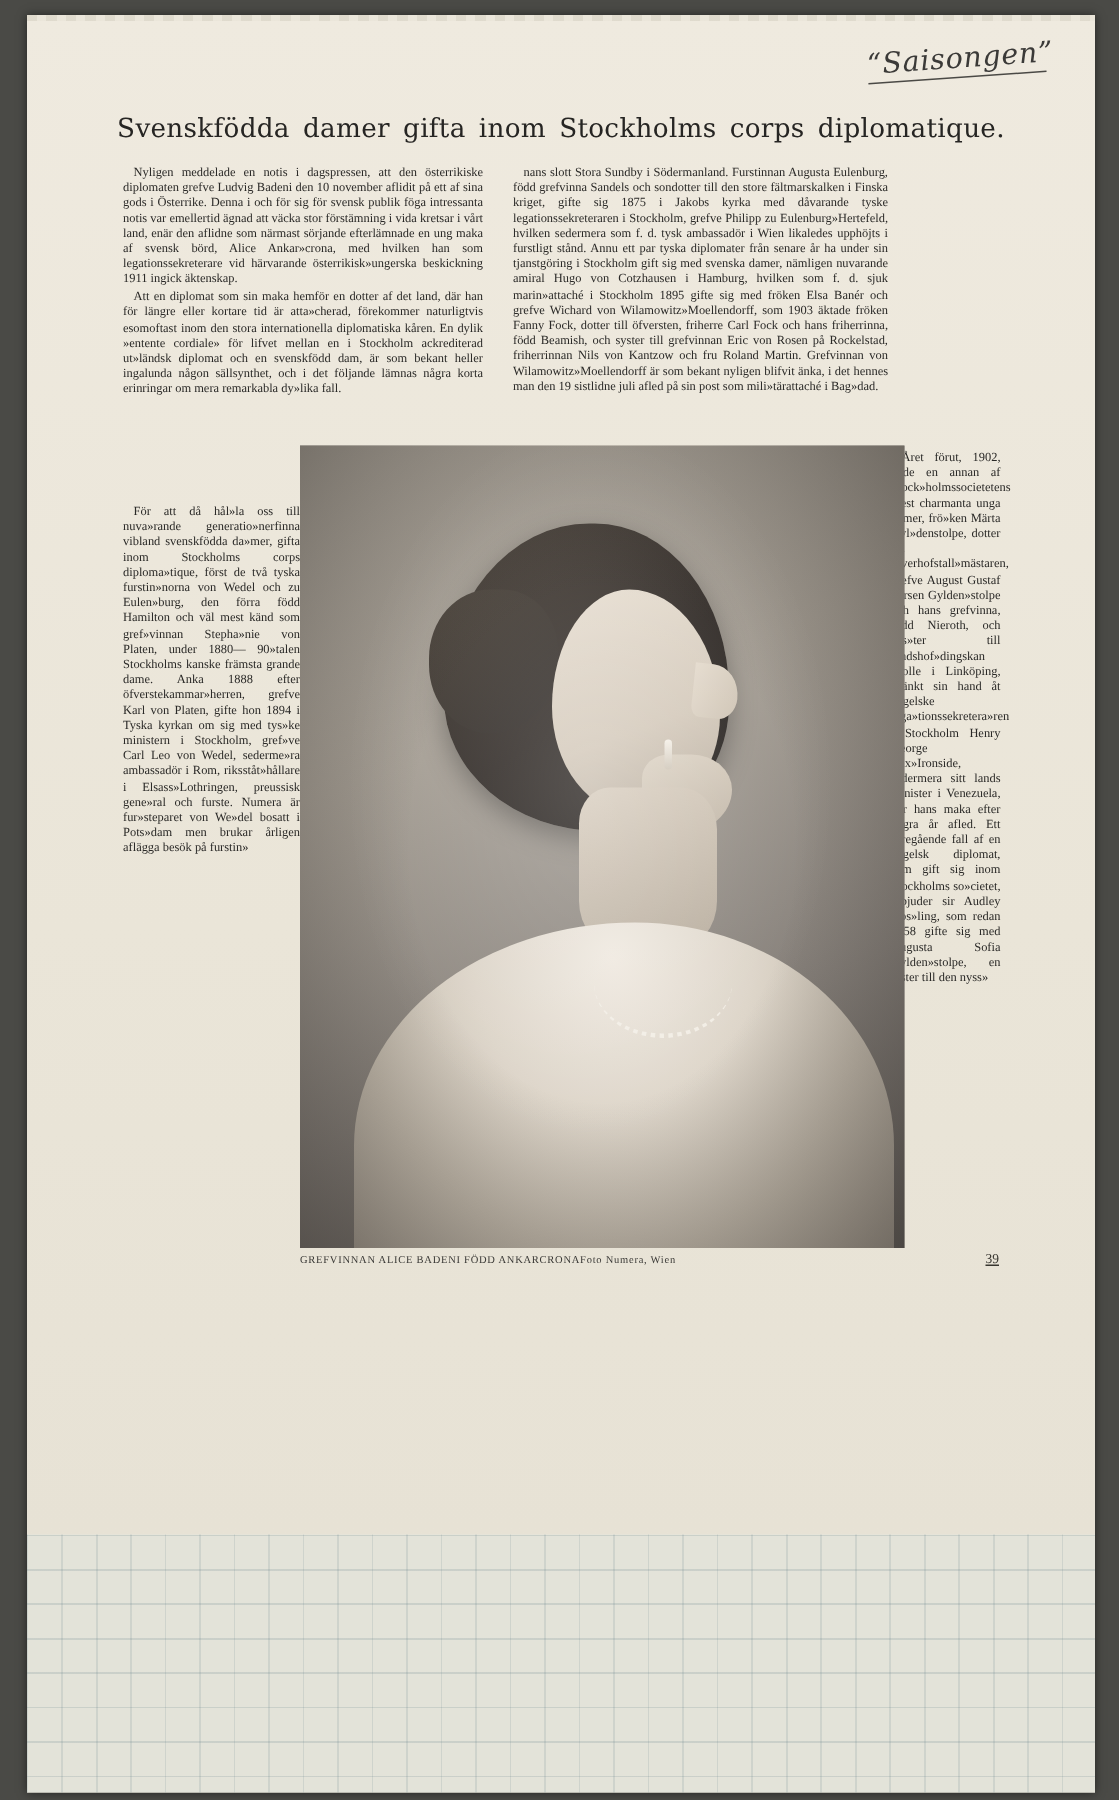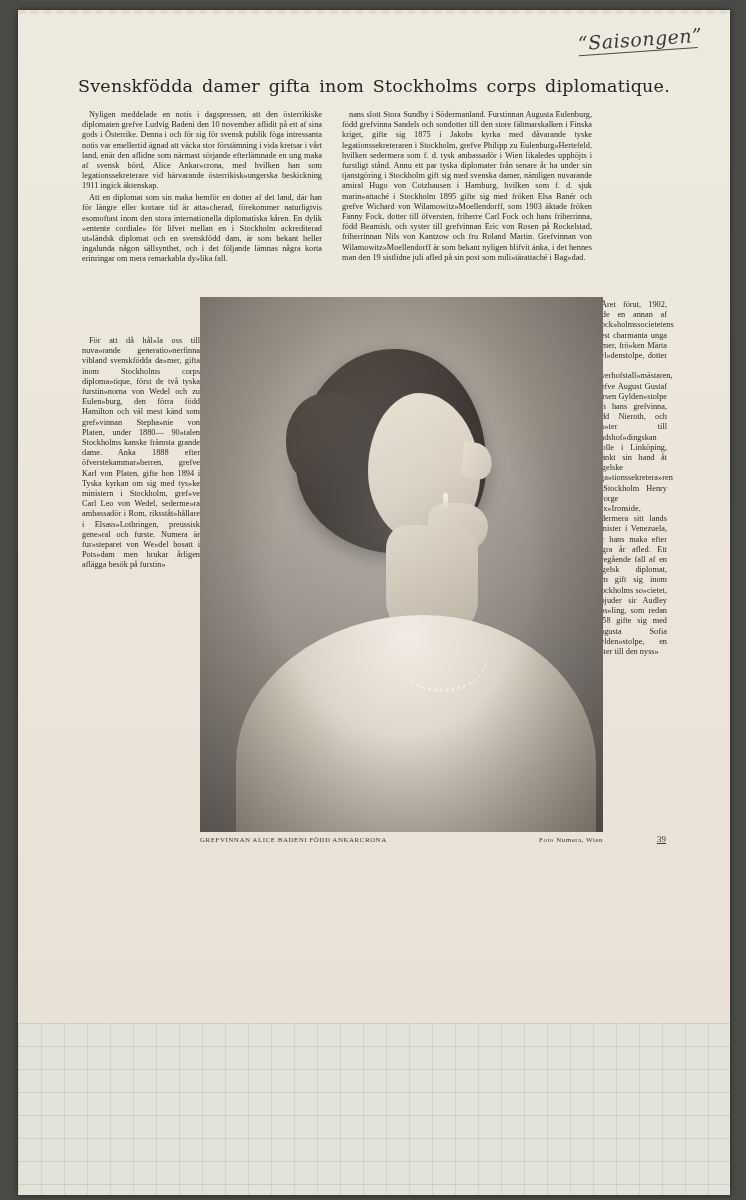--- a/index.html
+++ b/index.html
@@ -142,7 +142,7 @@
   .caption{
     position:absolute;left:182px;top:826px;width:403px;
     font-size:7px;letter-spacing:.5px;color:#3a3936;
-    display:flex;justify-content:space-between;
+    display:flex;
   }
   .pagenum{
     position:absolute;right:64px;top:824px;

